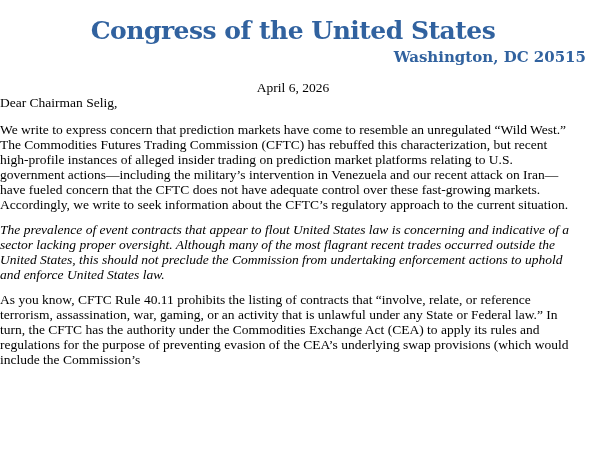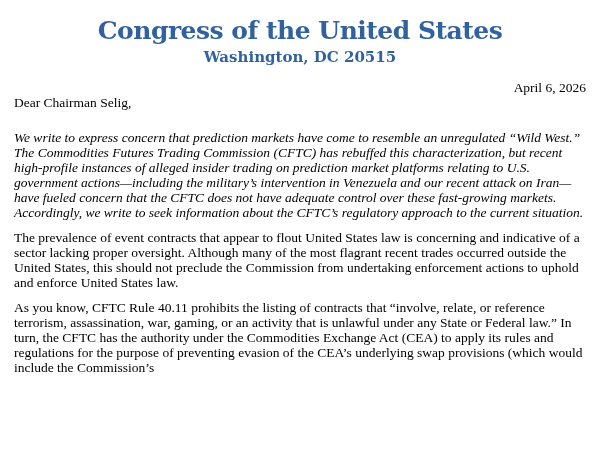--- a/index.html
+++ b/index.html
@@ -16,7 +16,7 @@
     .page {
       width: 600px;
       height: 440px;
-      padding: 16px 14px 0 14px;
+      padding: 16px 14px 0 0;
       overflow: hidden;
       background: var(--background, #ffffff);
     }

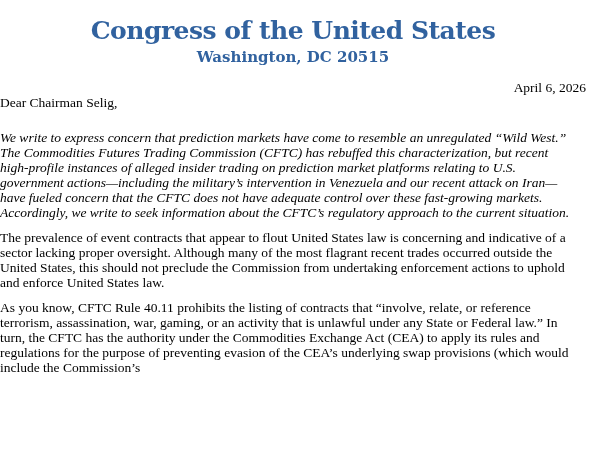--- a/index.html
+++ b/index.html
@@ -38,6 +38,7 @@
       line-height: 17px;
       margin-top: 3px;
       color: var(--accent, #31629f);
+      text-align: right;
     }
     .date-line {
       text-align: right;

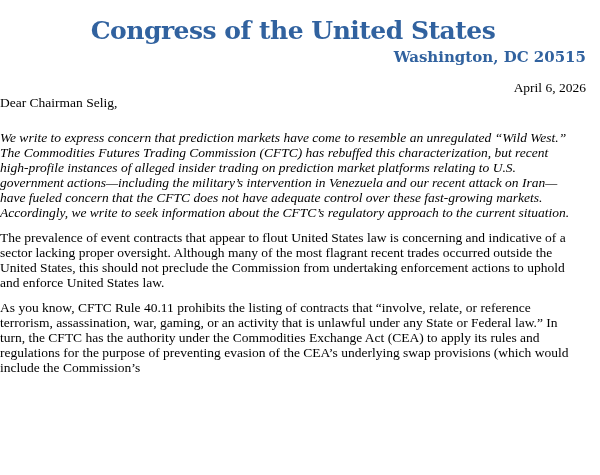--- a/index.html
+++ b/index.html
@@ -41,7 +41,7 @@
       text-align: right;
     }
     .date-line {
-      text-align: right;
+      text-align: center;
       font-size: 13.5px;
       line-height: 15px;
       margin-top: 14px;

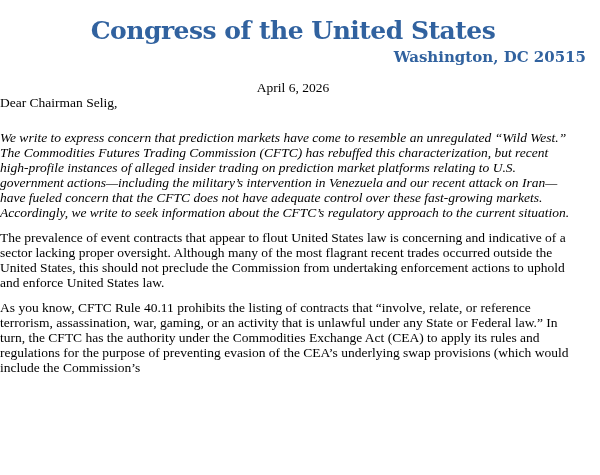--- a/index.html
+++ b/index.html
@@ -64,7 +64,7 @@
       max-width: 572px;
       text-align: left;
     }
-    .para-1 { margin-top: 20px; font-style: italic; }
+    .para-1 { margin-top: 12px; }
     .para-2 { margin-top: 10px; }
     .para-3 { margin-top: 10px; }
   </style>

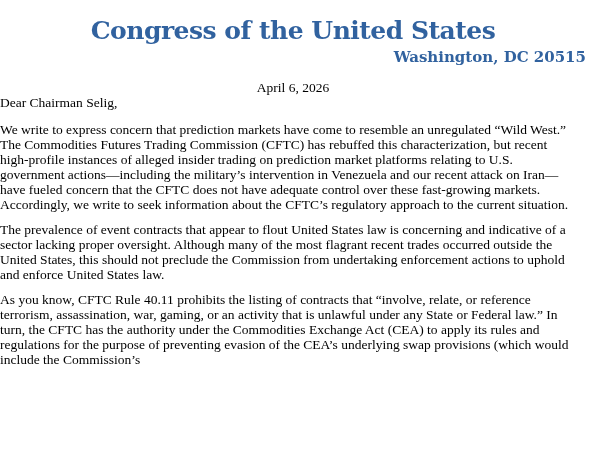--- a/index.html
+++ b/index.html
@@ -65,7 +65,7 @@
       text-align: left;
     }
     .para-1 { margin-top: 12px; }
-    .para-2 { margin-top: 10px; }
+    .para-2 { margin-top: 10px; font-style: italic; }
     .para-3 { margin-top: 10px; }
   </style>
 </head>

